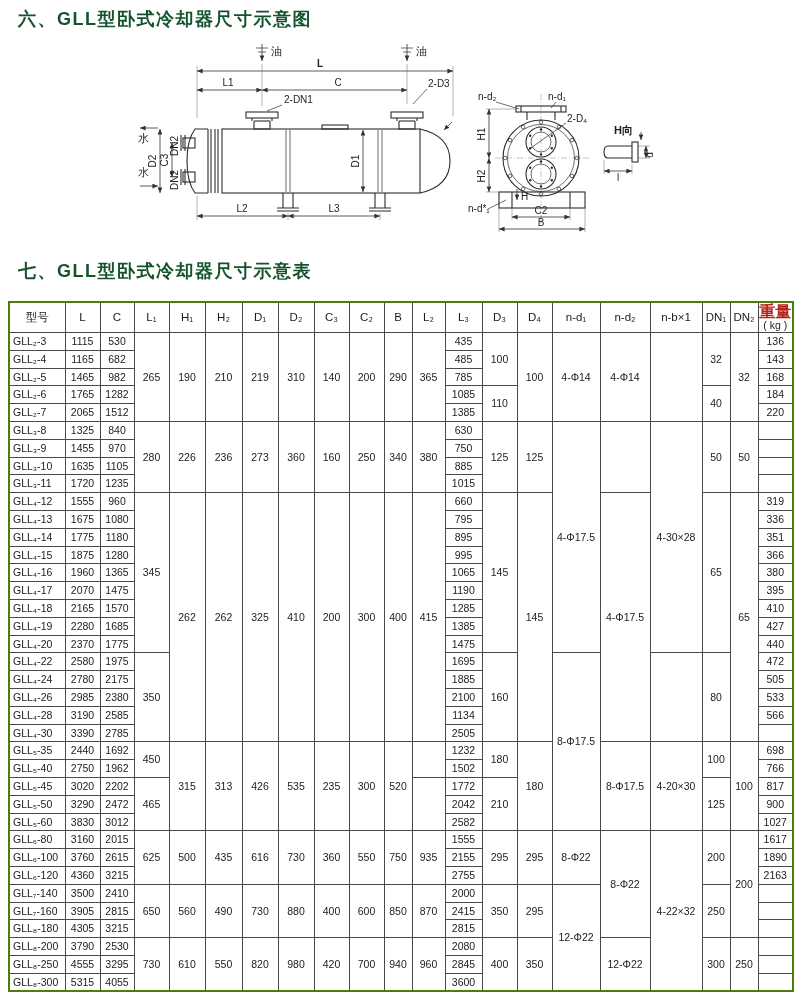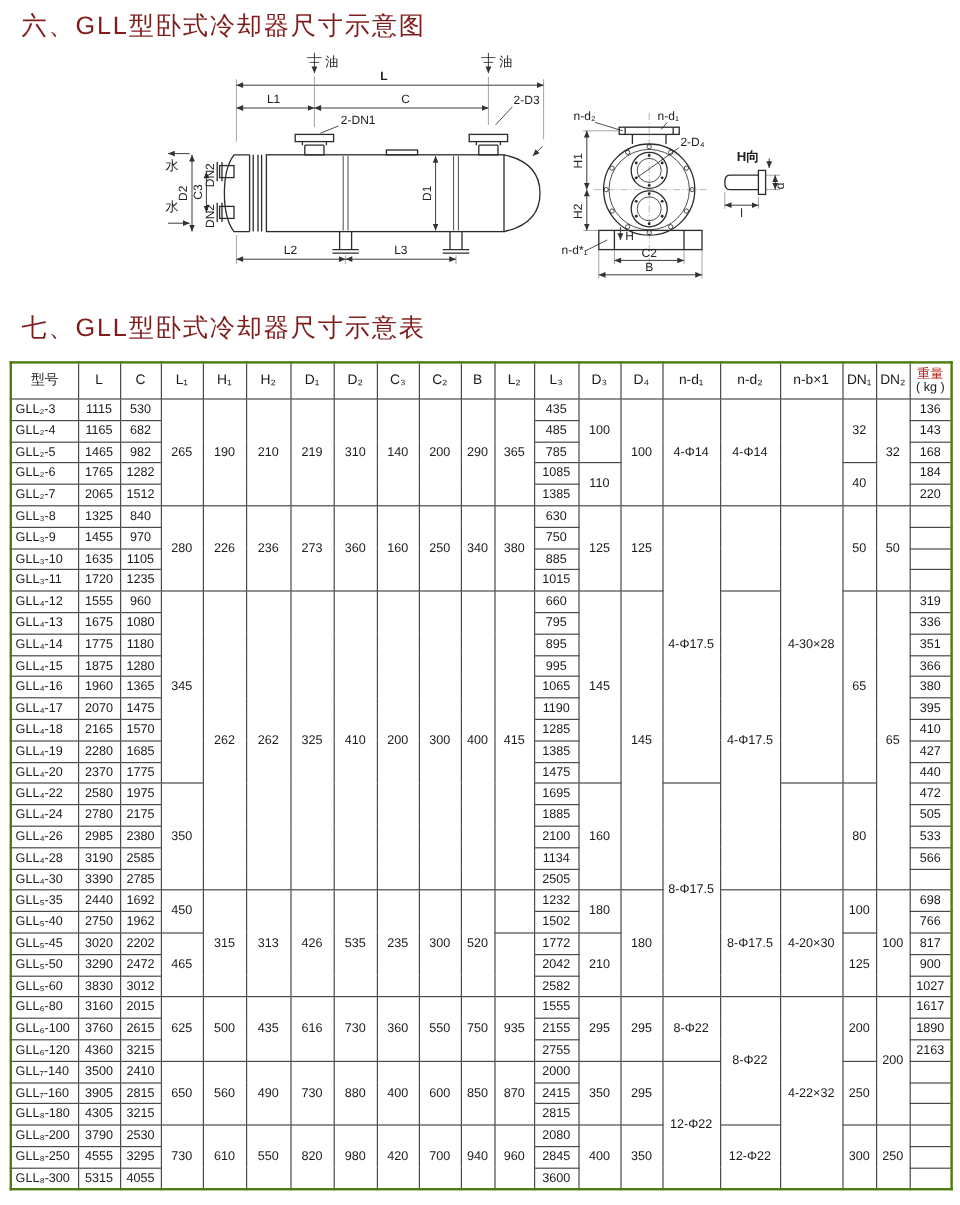--- a/index.html
+++ b/index.html
@@ -5,8 +5,8 @@
   html,body{margin:0;padding:0}
   body{width:800px;height:1004px;background:#ffffff;position:relative;
        font-family:"Liberation Sans","DejaVu Sans",sans-serif;color:#161616}
-  .title{position:absolute;left:18px;color:#7f1d1d;font-weight:normal;
-         font-size:21px;letter-spacing:1.5px;white-space:nowrap}
+  .title{position:absolute;left:18px;color:#14532d;font-weight:bold;
+         font-size:18px;letter-spacing:1.5px;white-space:nowrap}
   #title1{top:7px}
   #title2{top:259px}
   #diagram{position:absolute;top:34px;left:0}

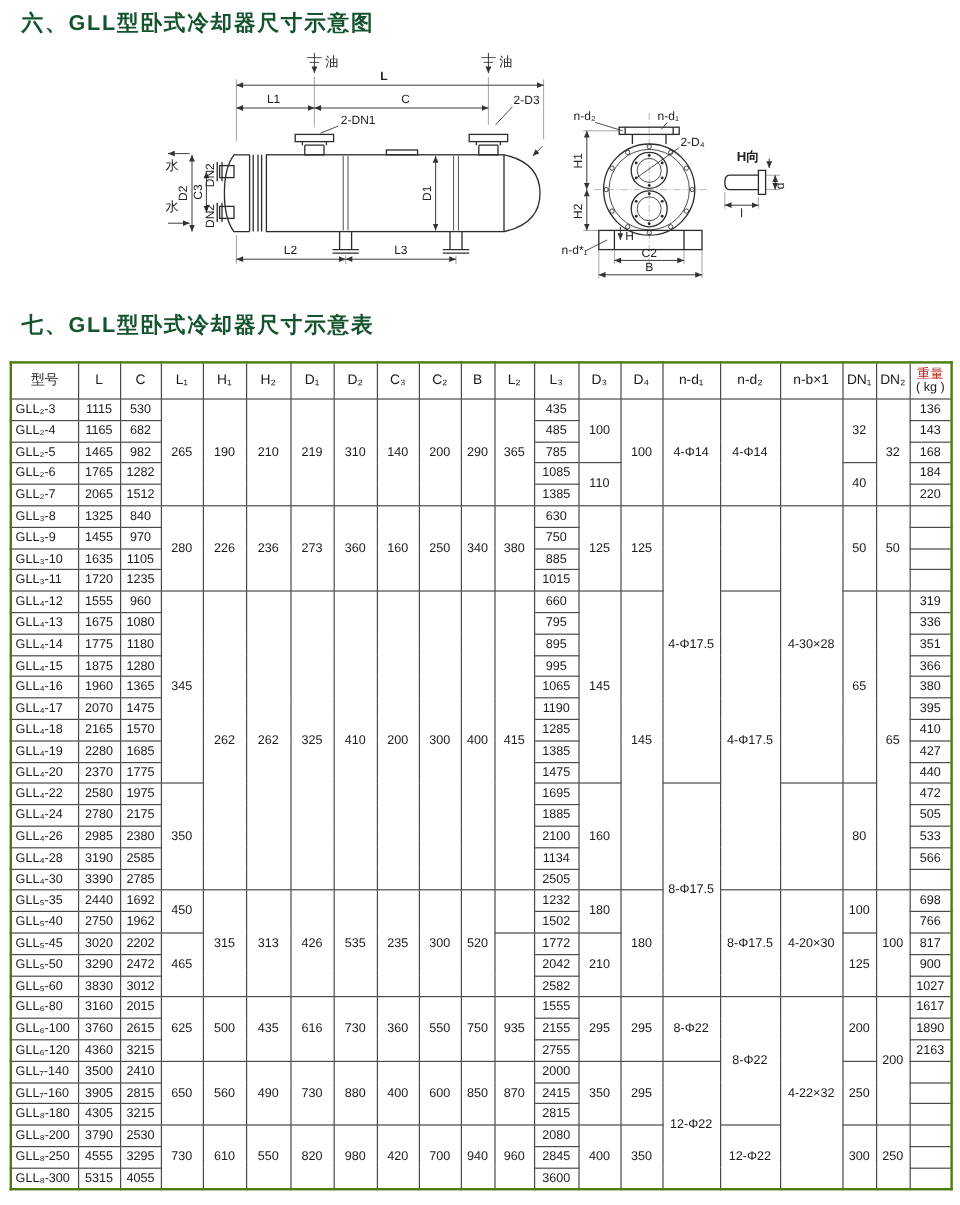--- a/index.html
+++ b/index.html
@@ -24,7 +24,7 @@
   th{font-weight:normal;font-size:11.5px;height:29px}
   td{height:16.8px}
   td.model{text-align:left;padding-left:3px;font-size:10.5px;white-space:nowrap}
-  .accent{color:#b5231d;font-weight:normal;font-size:11px}
+  .accent{color:#b5231d;font-weight:bold;font-size:16px}
   .sub2{font-size:10.5px}
 </style>
 </head>

